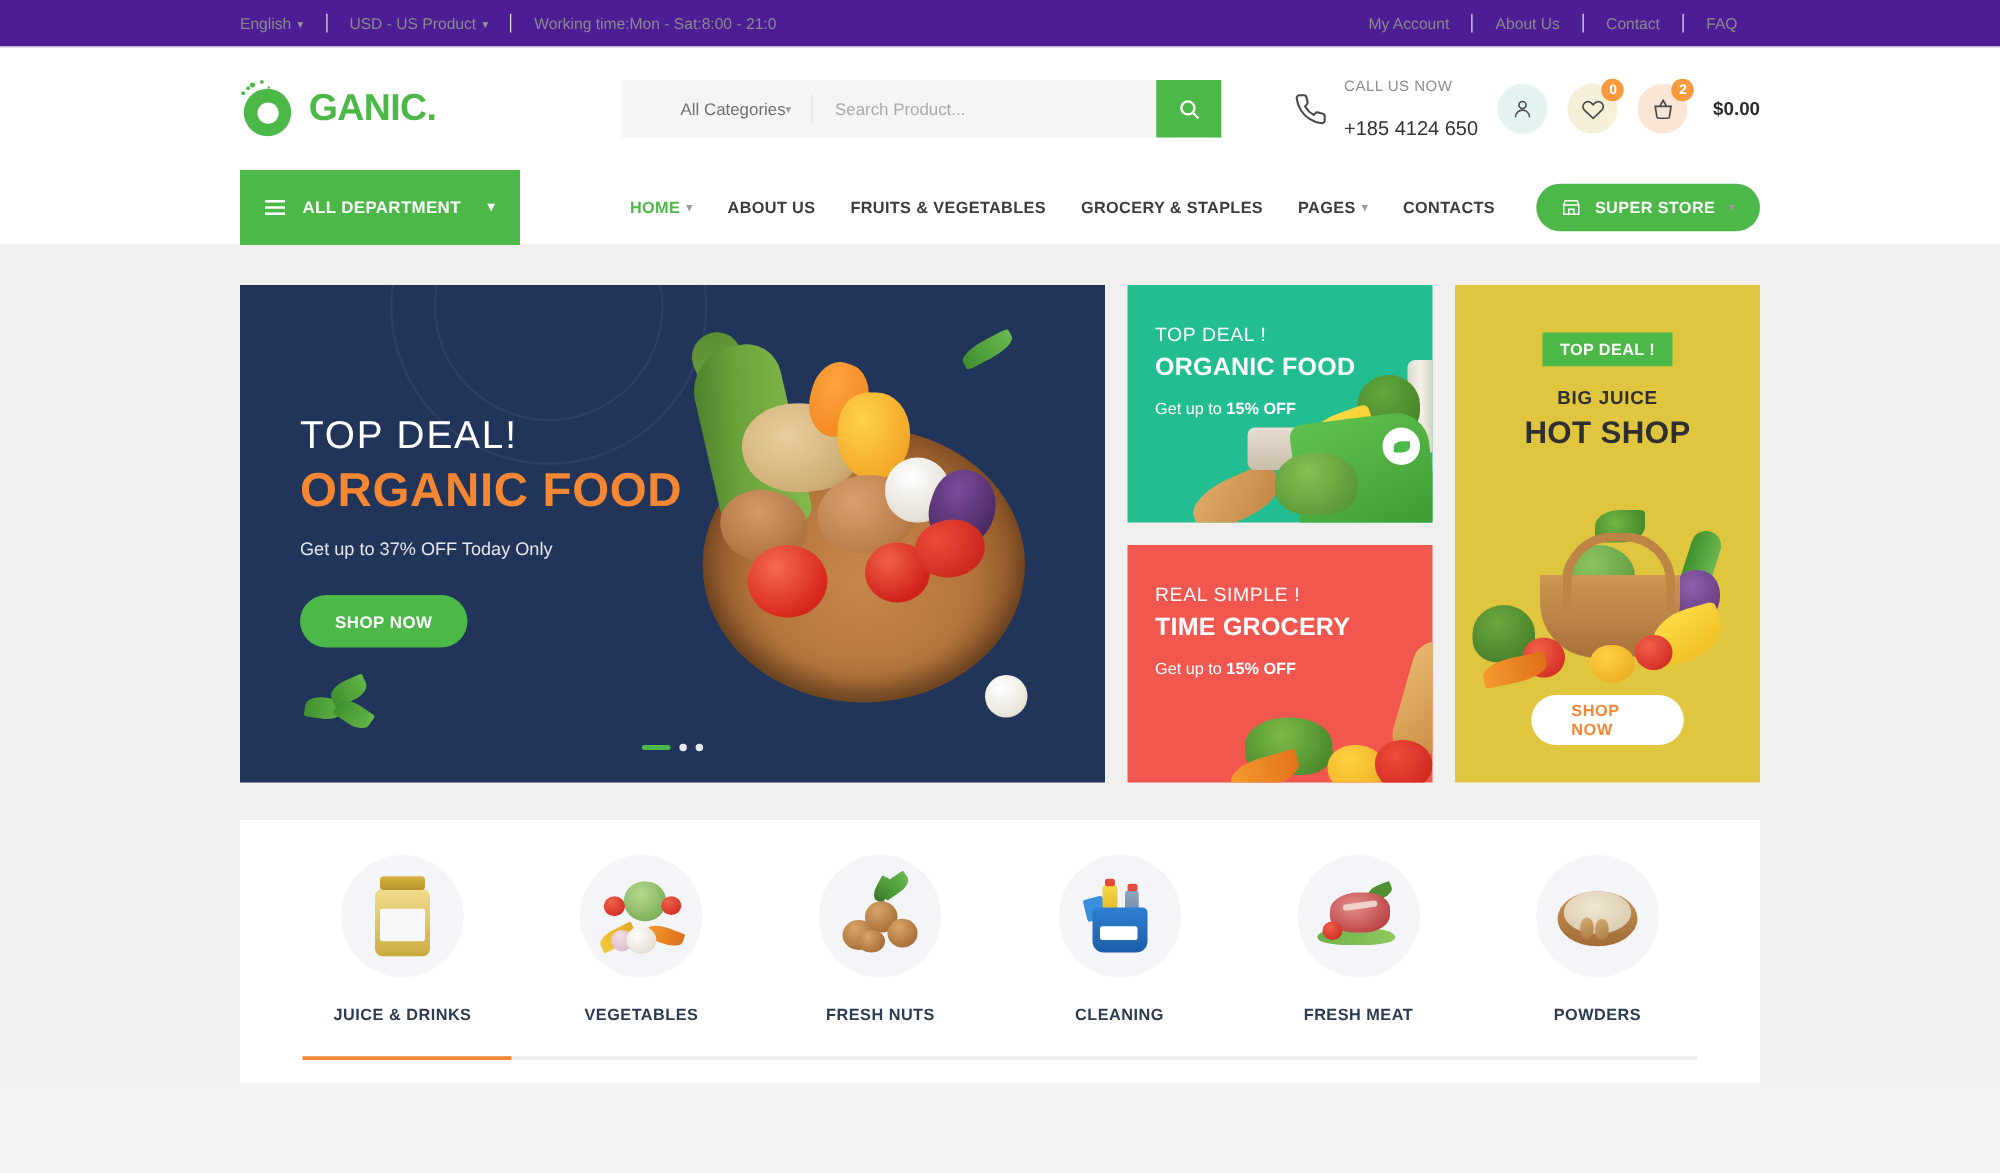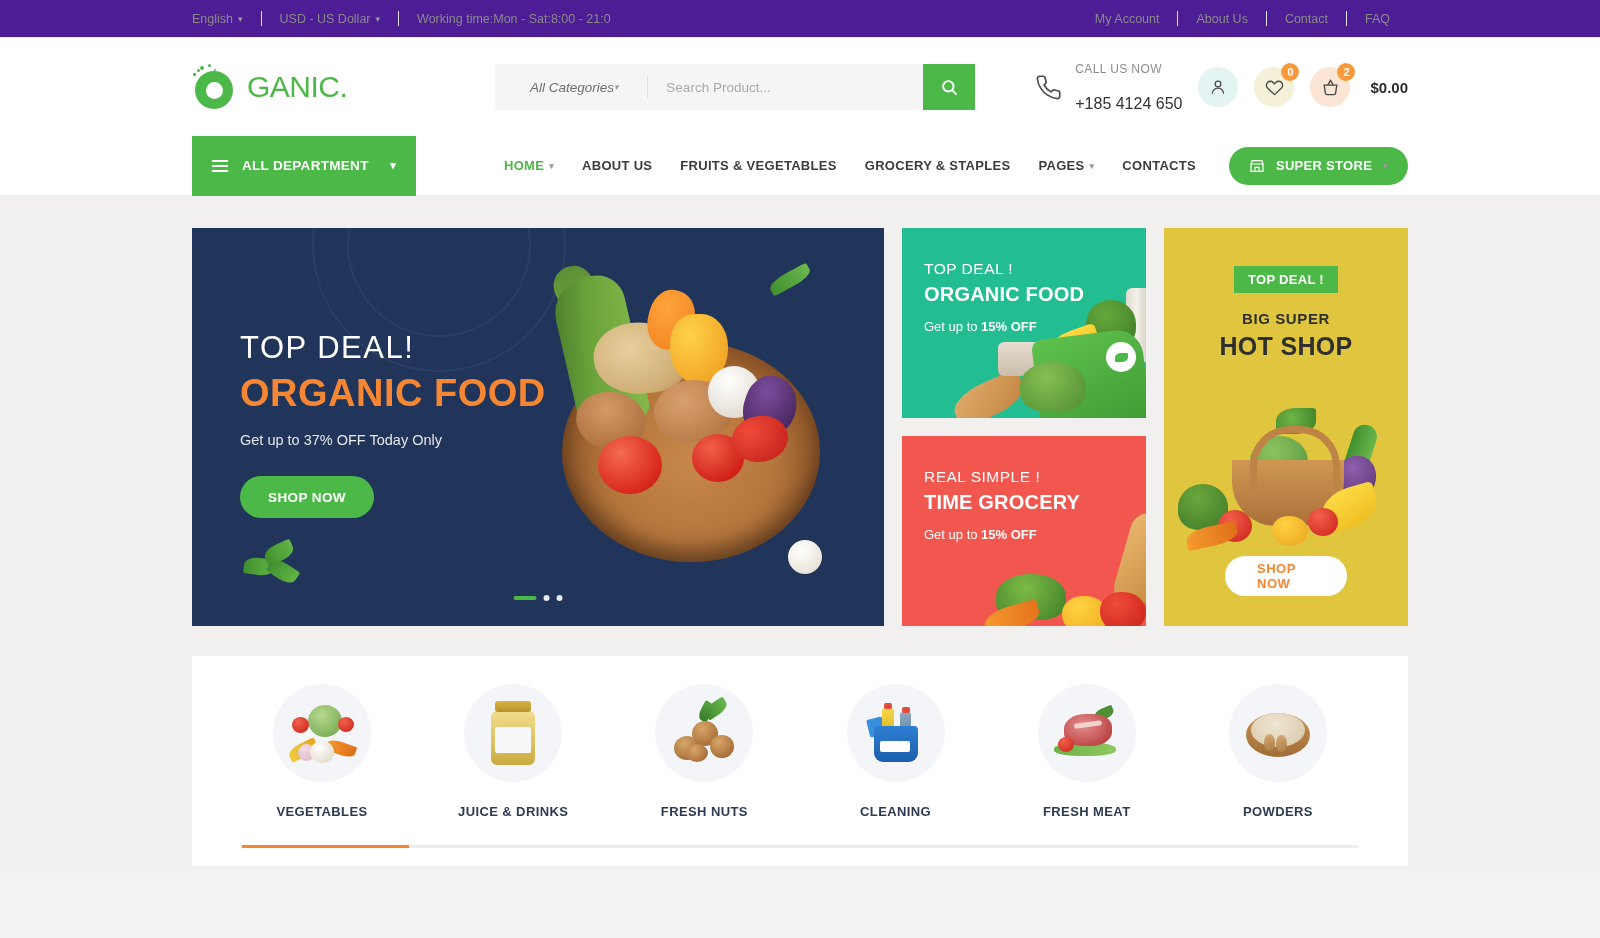--- a/index.html
+++ b/index.html
@@ -511,7 +511,7 @@
     </div>
     <div class="tb-sep"></div>
     <div class="tb-item">
-      <span>USD - US Dollar</span>
+      <span>USD - US Product</span>
       <span class="caret">▾</span>
     </div>
     <div class="tb-sep"></div>

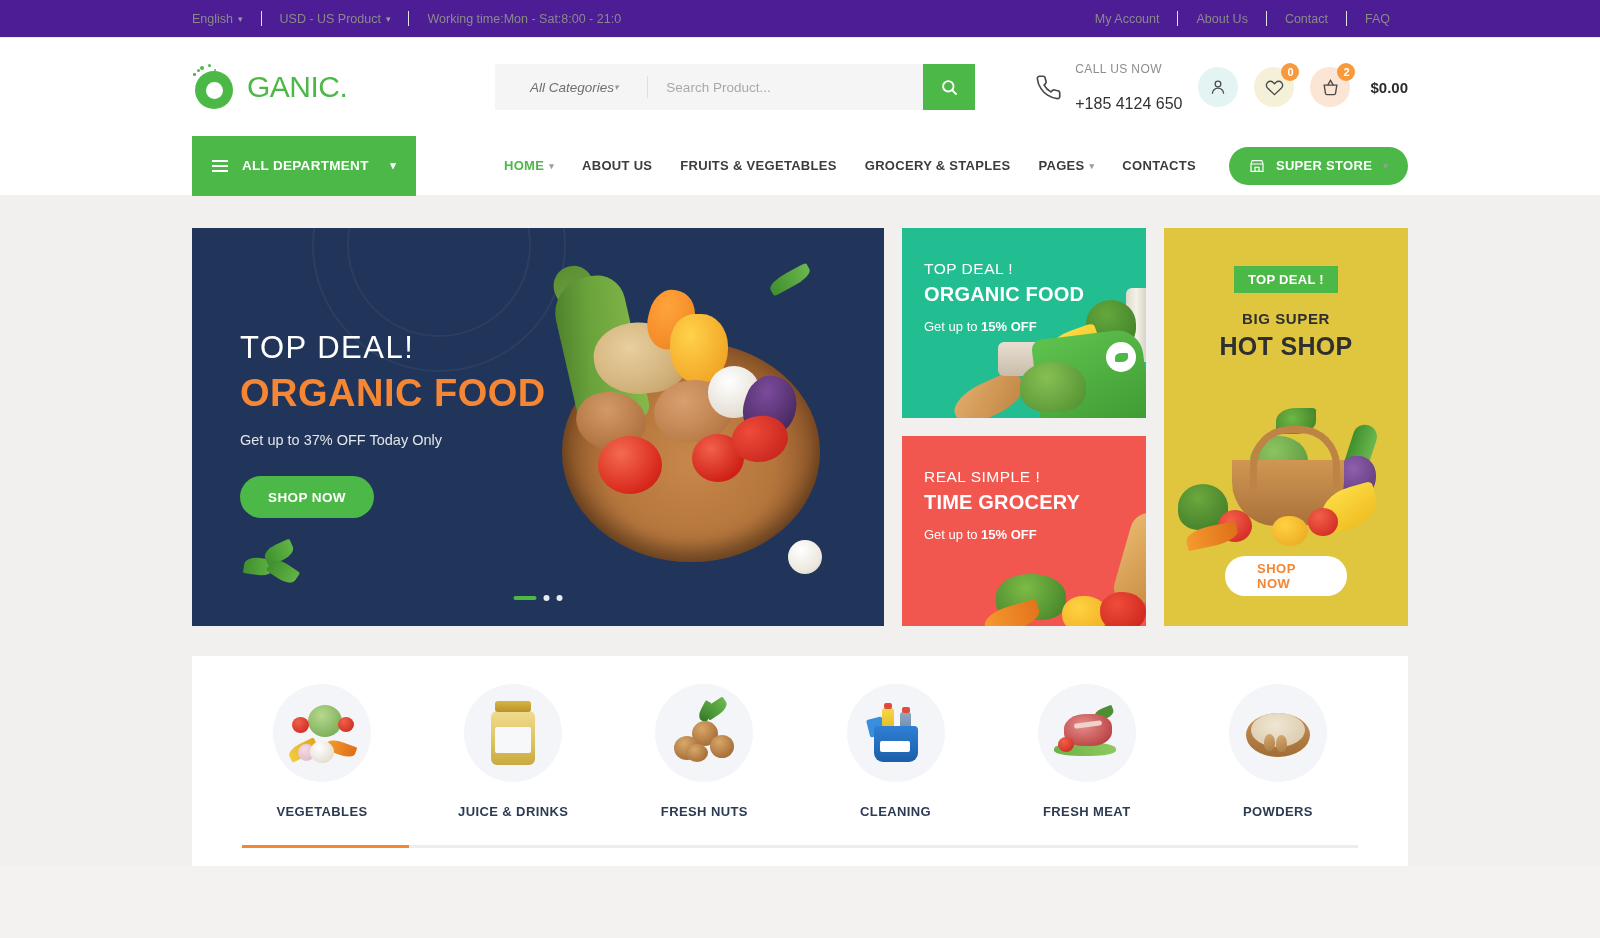--- a/index.html
+++ b/index.html
@@ -57,7 +57,7 @@
   .d3 { width: 2.5px; height: 2.5px; left: 1px; top: 9px; }
   .d4 { width: 2px; height: 2px; left: 22px; top: 5px; }
   .d5 { width: 3px; height: 3px; left: 5px; top: 5px; }
-  .logo-text { font-size: 30px; font-weight: normal; color: #4cb847; letter-spacing: -0.5px; }
+  .logo-text { font-size: 30px; font-weight: bold; color: #4cb847; letter-spacing: -0.5px; }
 
   .searchbar {
     margin-left: 148px;

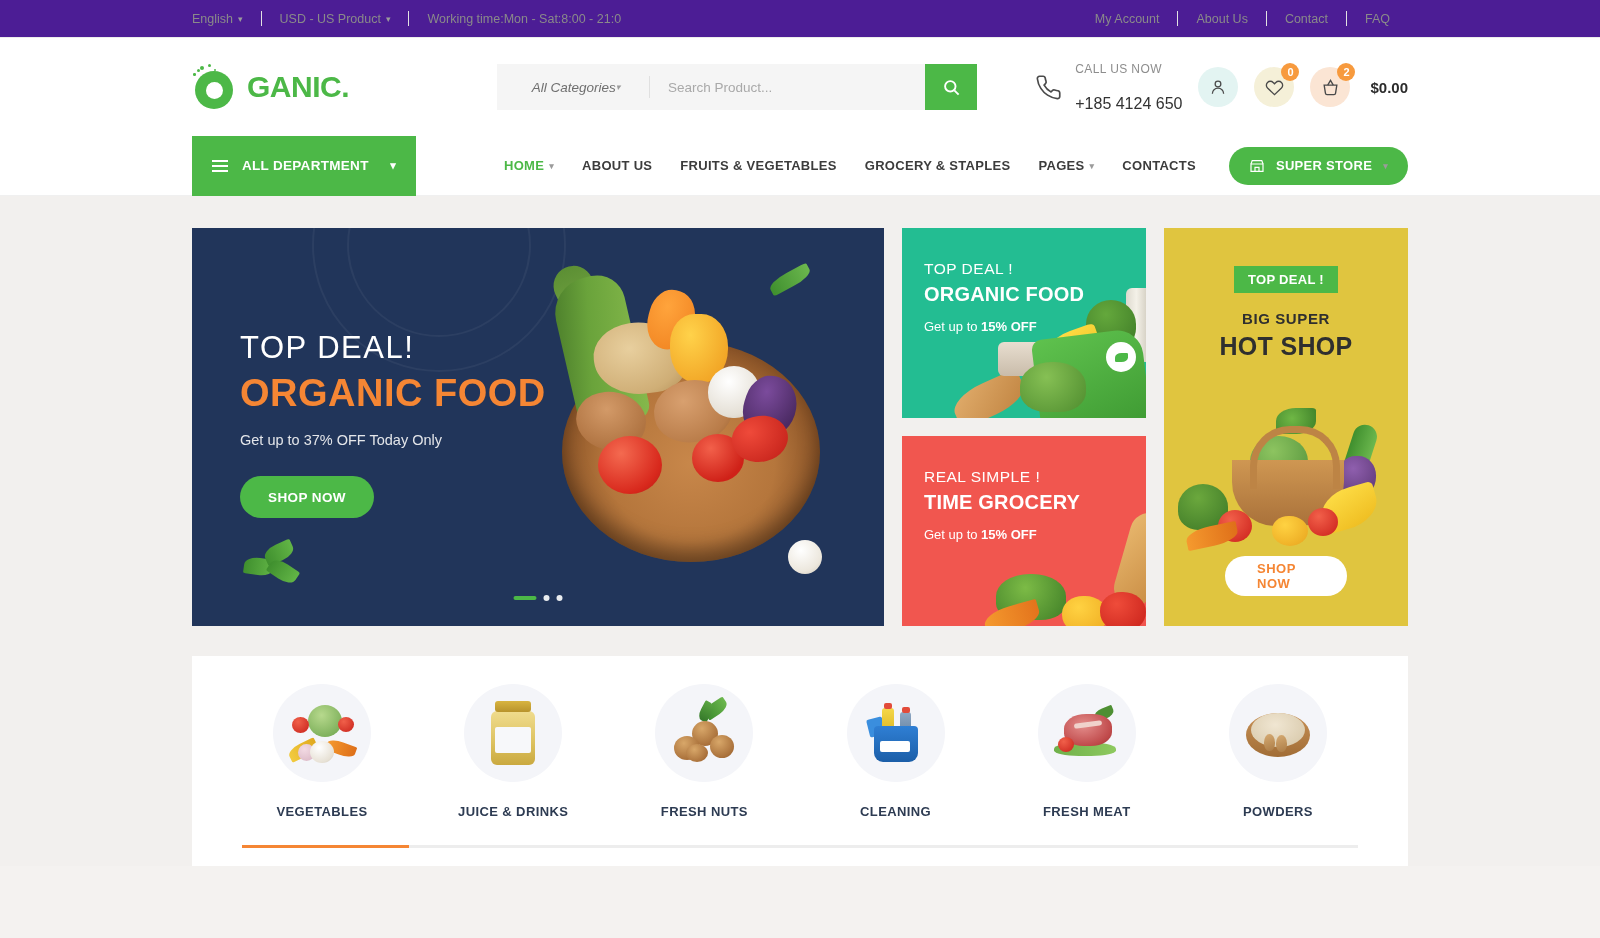--- a/index.html
+++ b/index.html
@@ -66,10 +66,10 @@
     background: #f5f5f5;
   }
   .cat-select {
-    display: flex; align-items: center; justify-content: center;
+    display: flex; align-items: center; justify-content: flex-end;
     width: 152px; height: 100%;
     padding: 0 16px 0 22px;
-    font-size: 13.5px; color: #6f6f6f; cursor: pointer; font-style: italic;
+    font-size: 13.5px; color: #6f6f6f; cursor: pointer;
   }
   .sdiv { width: 1px; height: 22px; background: #e0e0e0; }
   .search-input {

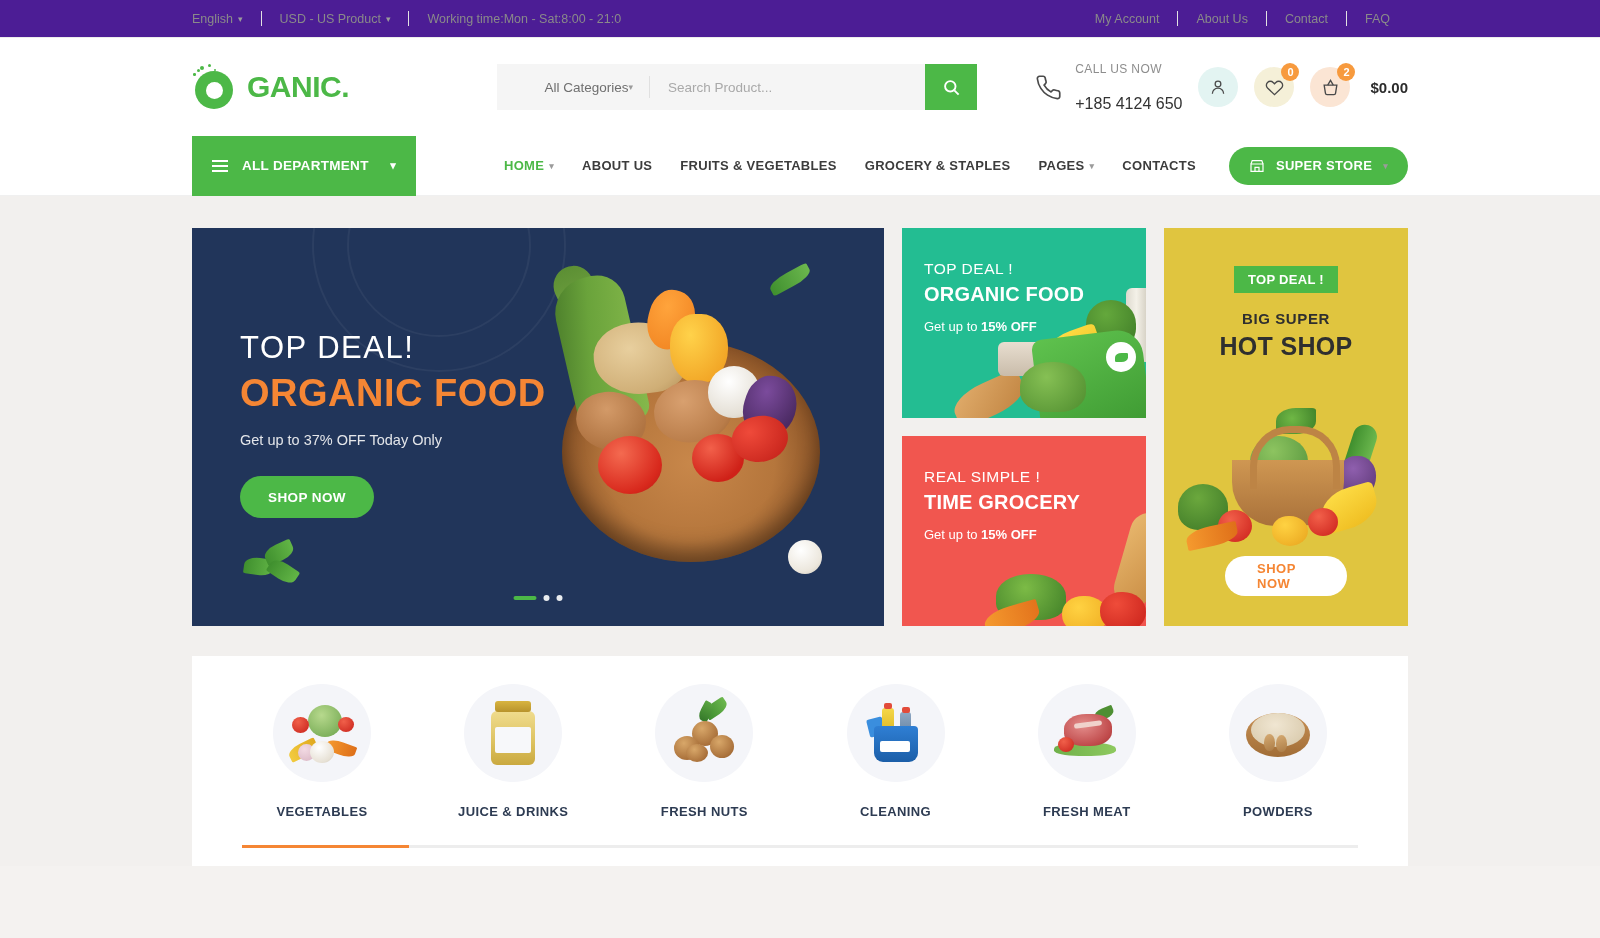--- a/index.html
+++ b/index.html
@@ -730,7 +730,7 @@
     <div class="card-yellow">
       <div class="cy-inner">
         <div class="cy-badge">TOP DEAL !</div>
-        <div class="cy-1">BIG SUPER</div>
+        <div class="cy-1">BIG JUICE</div>
         <div class="cy-2">HOT SHOP</div>
       </div>
       <div class="cy-pile">

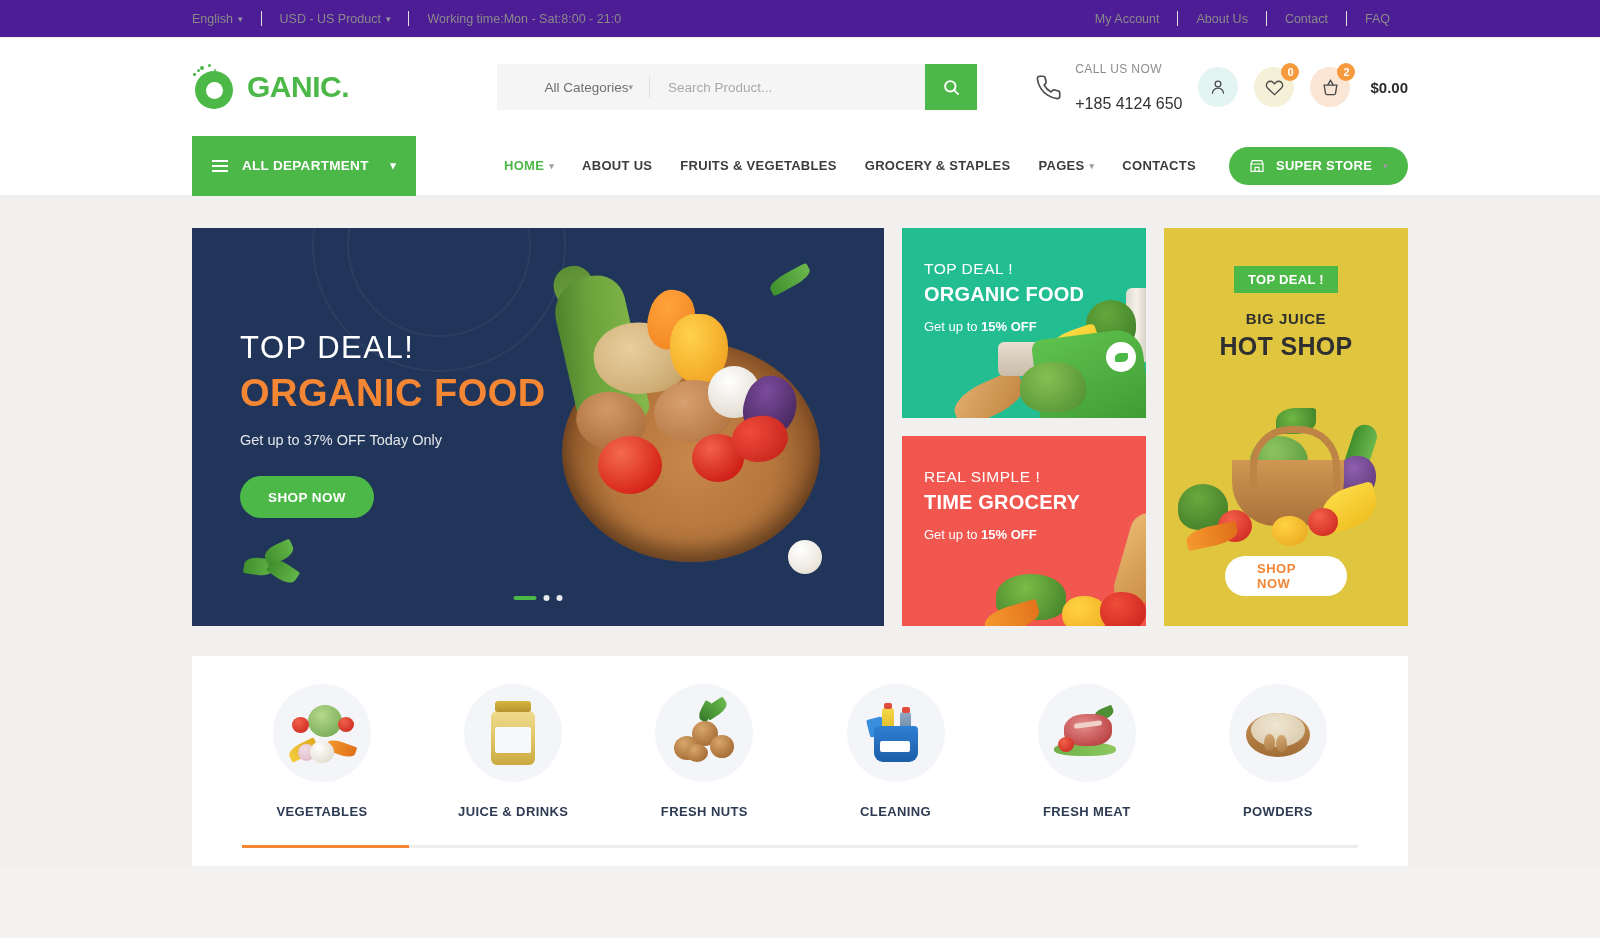--- a/index.html
+++ b/index.html
@@ -756,6 +756,17 @@
 
       <div class="cat">
         <div class="cat-circle">
+          <div class="jar">
+              <div class="jar-body"></div>
+              <div class="jar-label"></div>
+              <div class="jar-lid"></div>
+            </div>
+        </div>
+        <div class="cat-label">JUICE &amp; DRINKS</div>
+      </div>
+
+      <div class="cat">
+        <div class="cat-circle">
           <div class="vegmix">
             <div class="vm-cabbage"></div>
               <div class="vm-tom1"></div>
@@ -767,17 +778,6 @@
           </div>
         </div>
         <div class="cat-label">VEGETABLES</div>
-      </div>
-
-      <div class="cat">
-        <div class="cat-circle">
-          <div class="jar">
-              <div class="jar-body"></div>
-              <div class="jar-label"></div>
-              <div class="jar-lid"></div>
-            </div>
-        </div>
-        <div class="cat-label">JUICE &amp; DRINKS</div>
       </div>
 
       <div class="cat">

